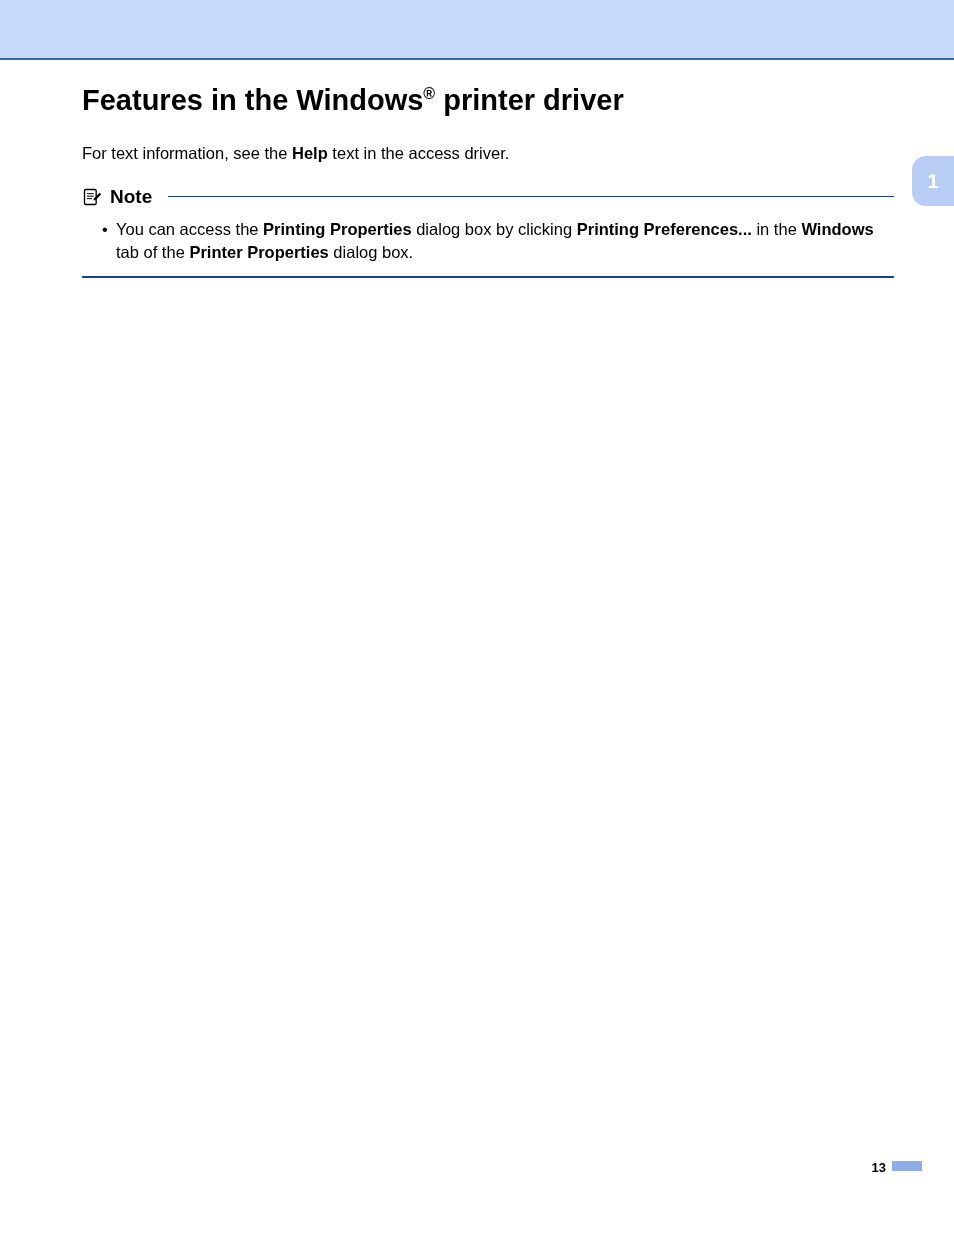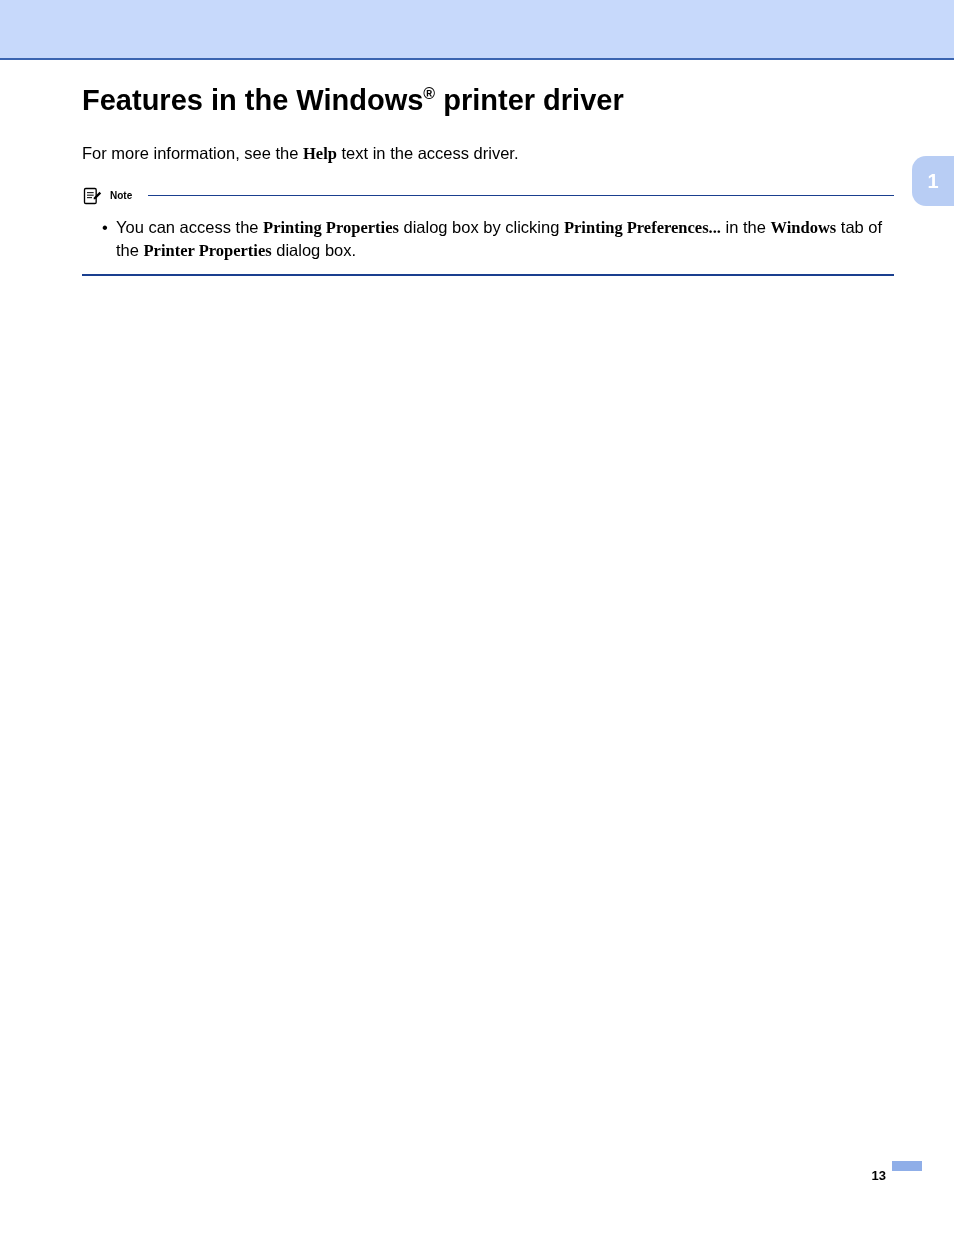--- a/index.html
+++ b/index.html
@@ -149,7 +149,7 @@
   </h1>
 
   <p class="intro">
-    <span>For more information, see the </span><b>Help</b><span> text in the access driver.</span>
+    <span>For text information, see the </span><b>Help</b><span> text in the access driver.</span>
   </p>
 
   <div class="note-header">

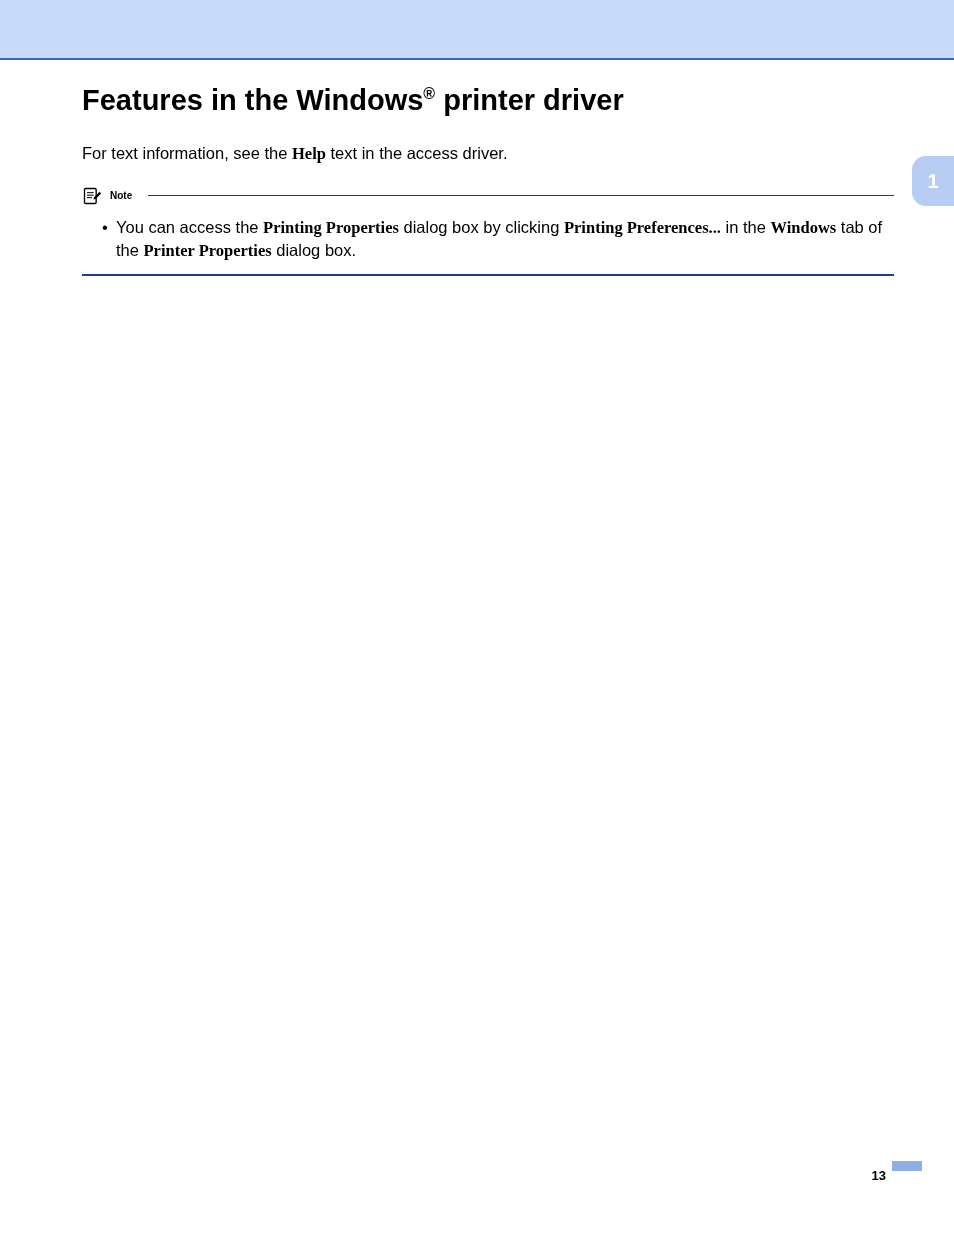--- a/index.html
+++ b/index.html
@@ -130,7 +130,7 @@
       height: 10px;
       background: #8faee8;
     }
-    b { font-weight: bold; font-family: Liberation Serif, serif; }
+    b { font-weight: bold; }
   </style>
 </head>
 <body>

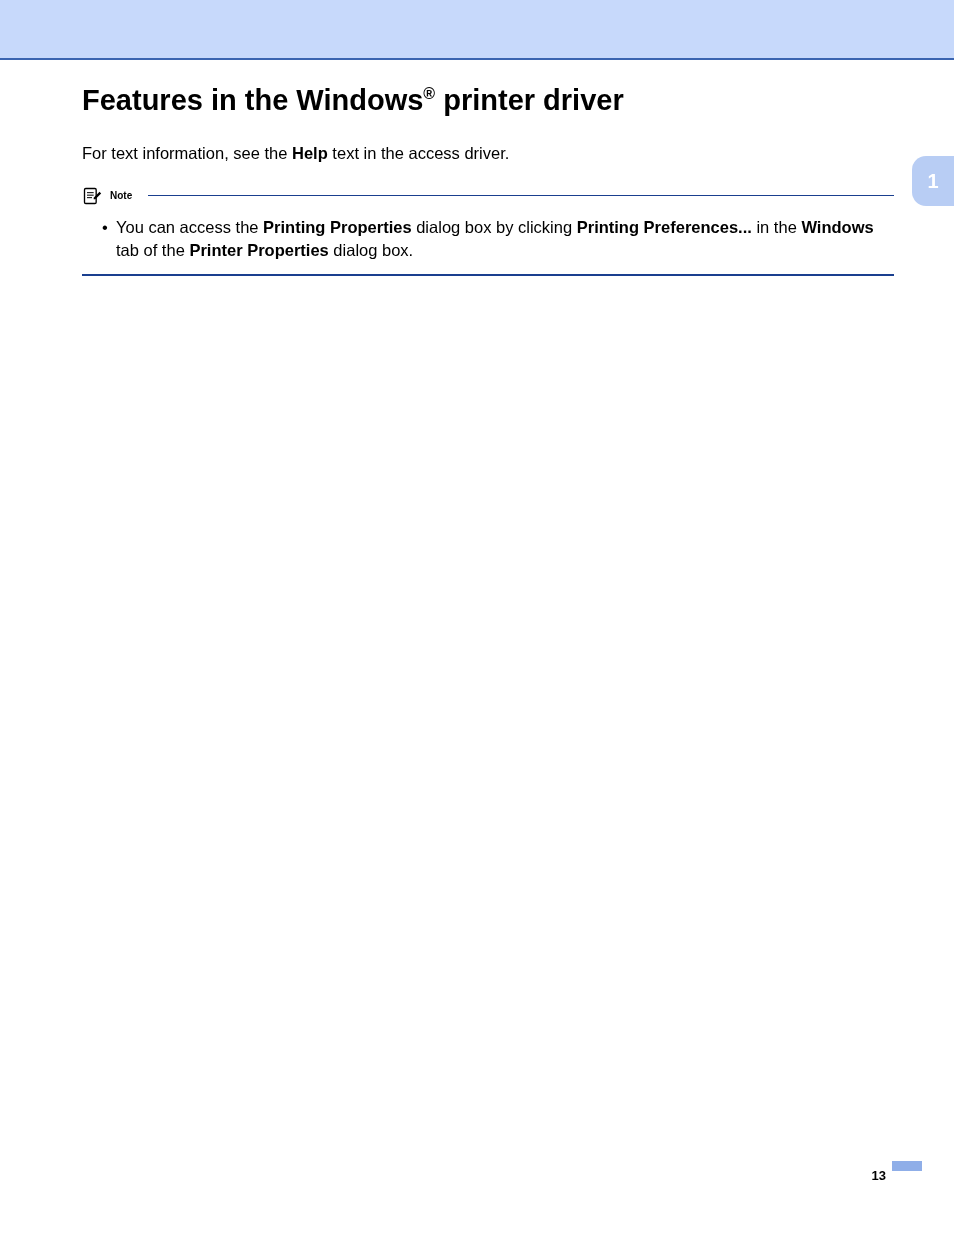--- a/index.html
+++ b/index.html
@@ -78,7 +78,7 @@
     }
     .note-label {
       font-weight: bold;
-      font-size: 10px;
+      font-size: 19px;
       color: #000;
       margin-right: 8px;
     }

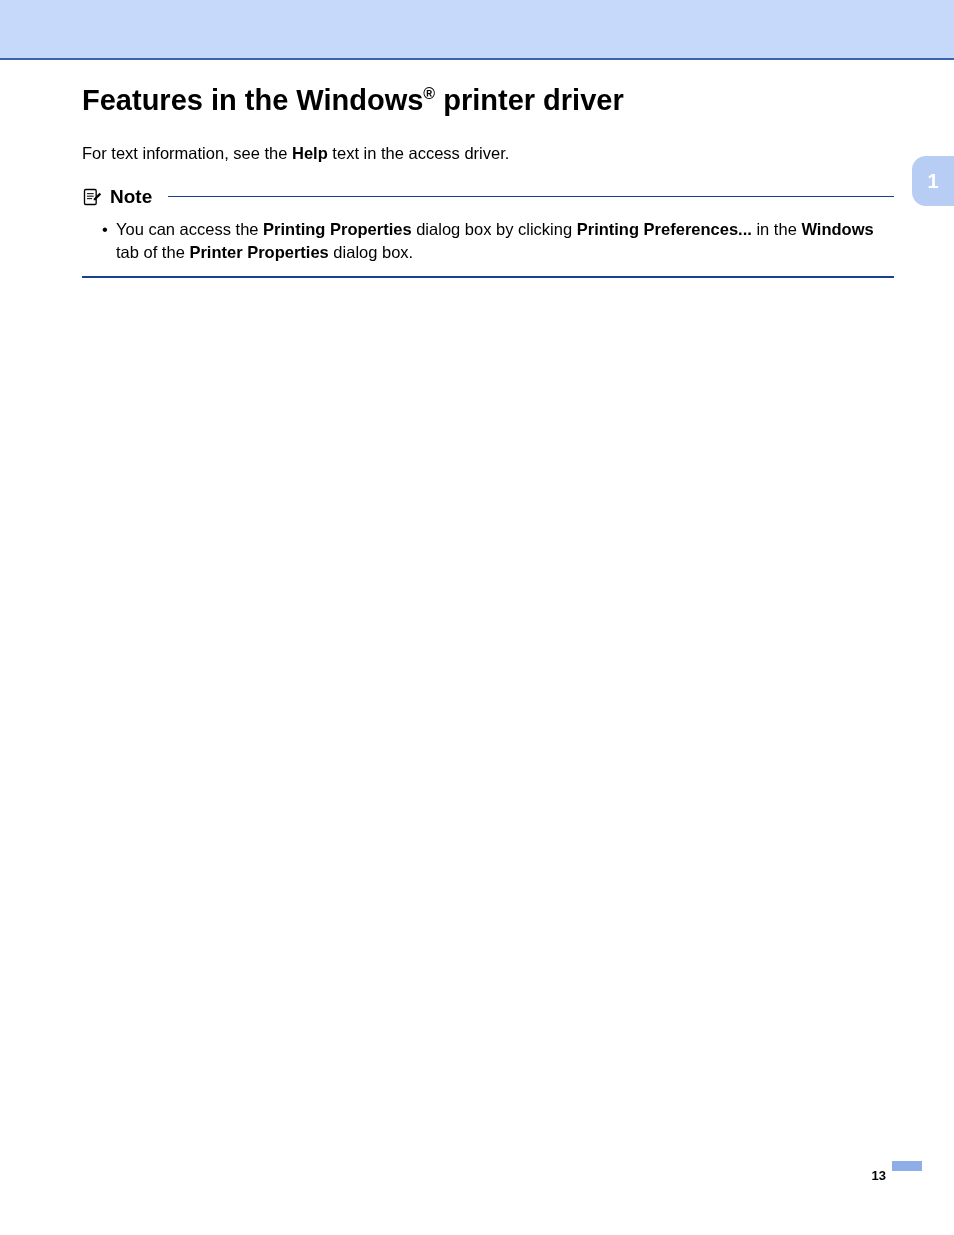--- a/index.html
+++ b/index.html
@@ -116,7 +116,7 @@
     }
     .page-number {
       position: absolute;
-      bottom: 52px;
+      bottom: 60px;
       right: 68px;
       font-size: 13px;
       font-weight: bold;

